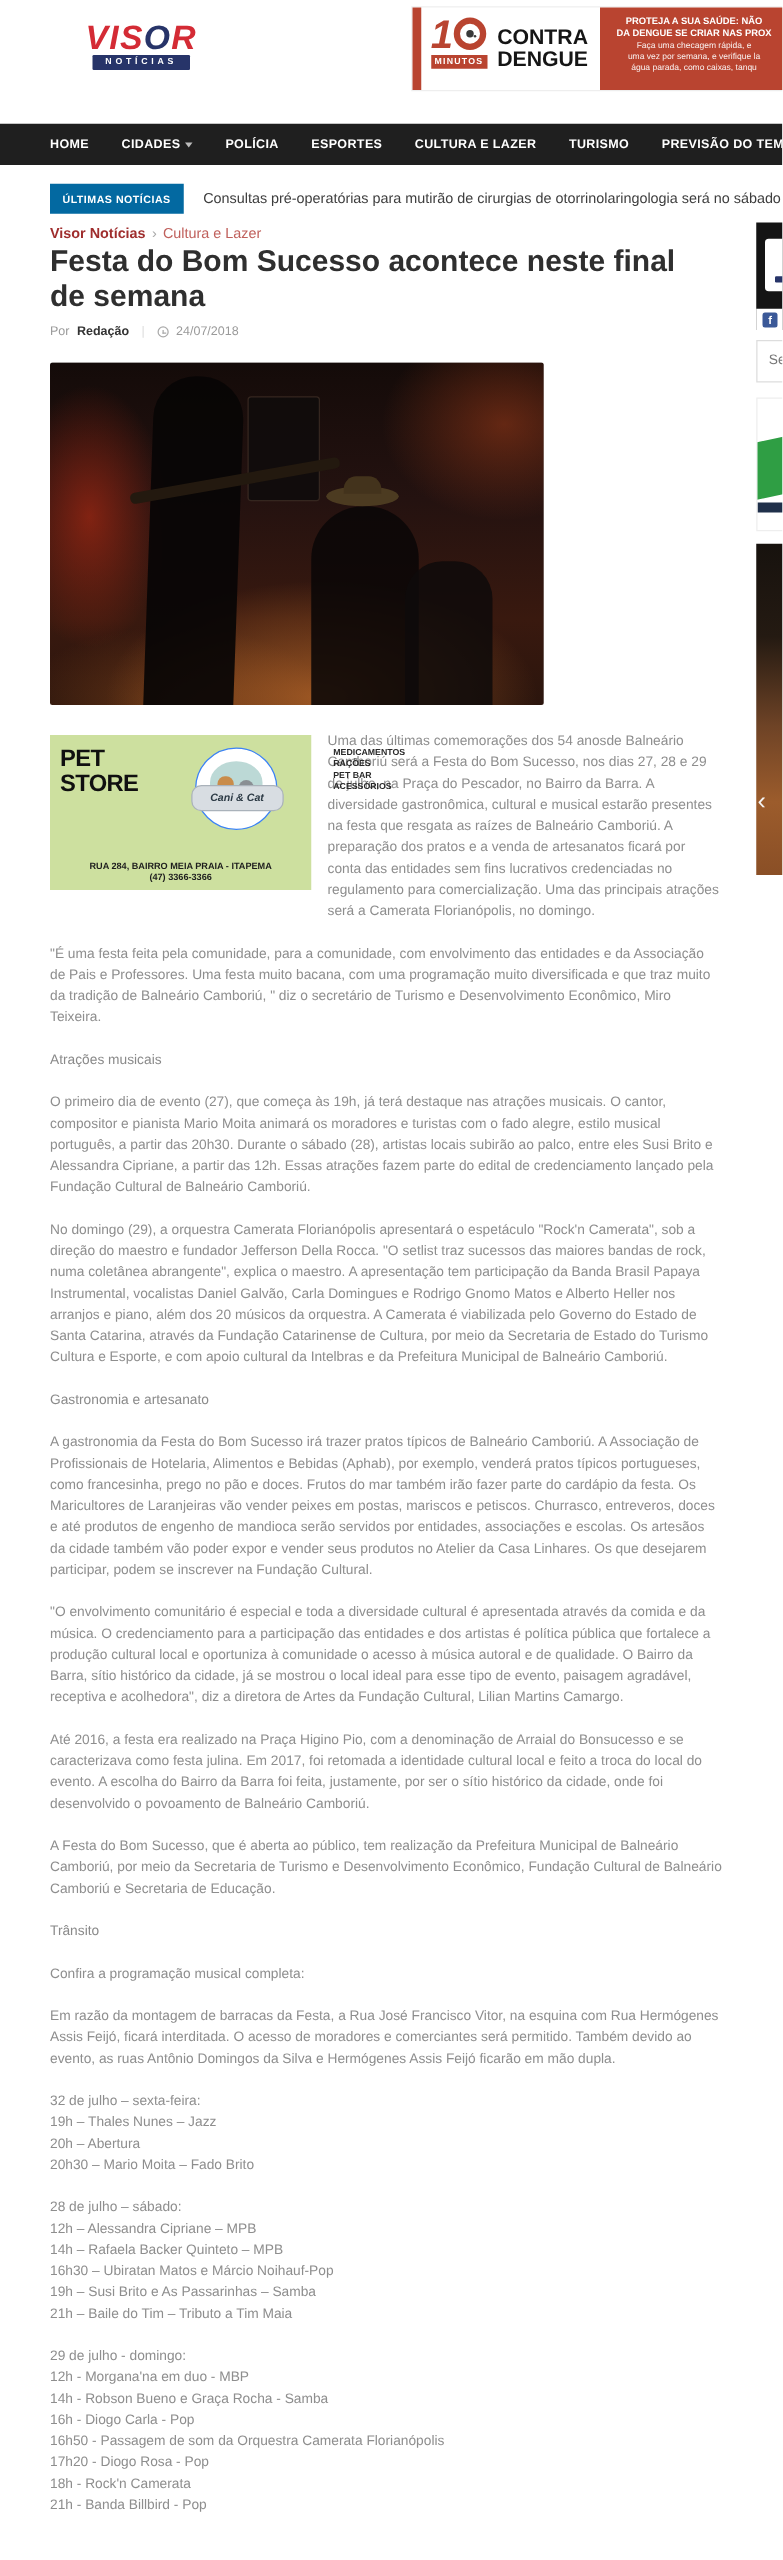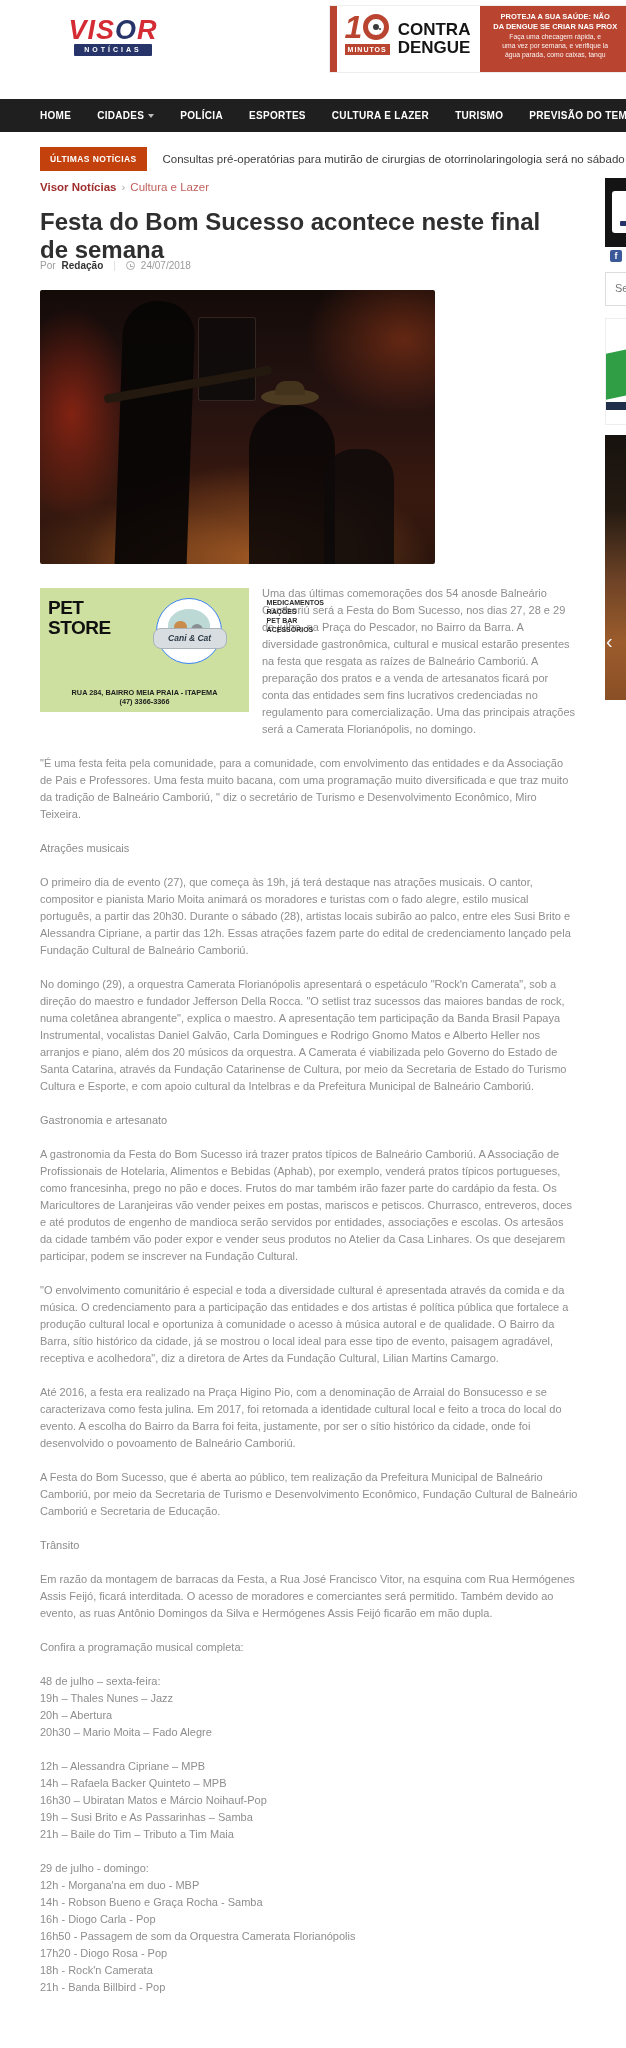--- a/index.html
+++ b/index.html
@@ -33,7 +33,7 @@
 
   
   .breaking { position:absolute; left:40px; top:145px; width:586px; height:27px; display:flex; align-items:center; overflow:hidden; }
-  .breaking-badge { background:#c2410c; color:#fff; font-size:8.5px; font-weight:700; letter-spacing:.4px; padding:7px 10px; white-space:nowrap; }
+  .breaking-badge { background:#0369a1; color:#fff; font-size:8.5px; font-weight:700; letter-spacing:.4px; padding:7px 10px; white-space:nowrap; }
   .breaking-text { margin-left:16px; color:#3d3d3d; font-size:11.5px; white-space:nowrap; cursor:pointer; }
 
   

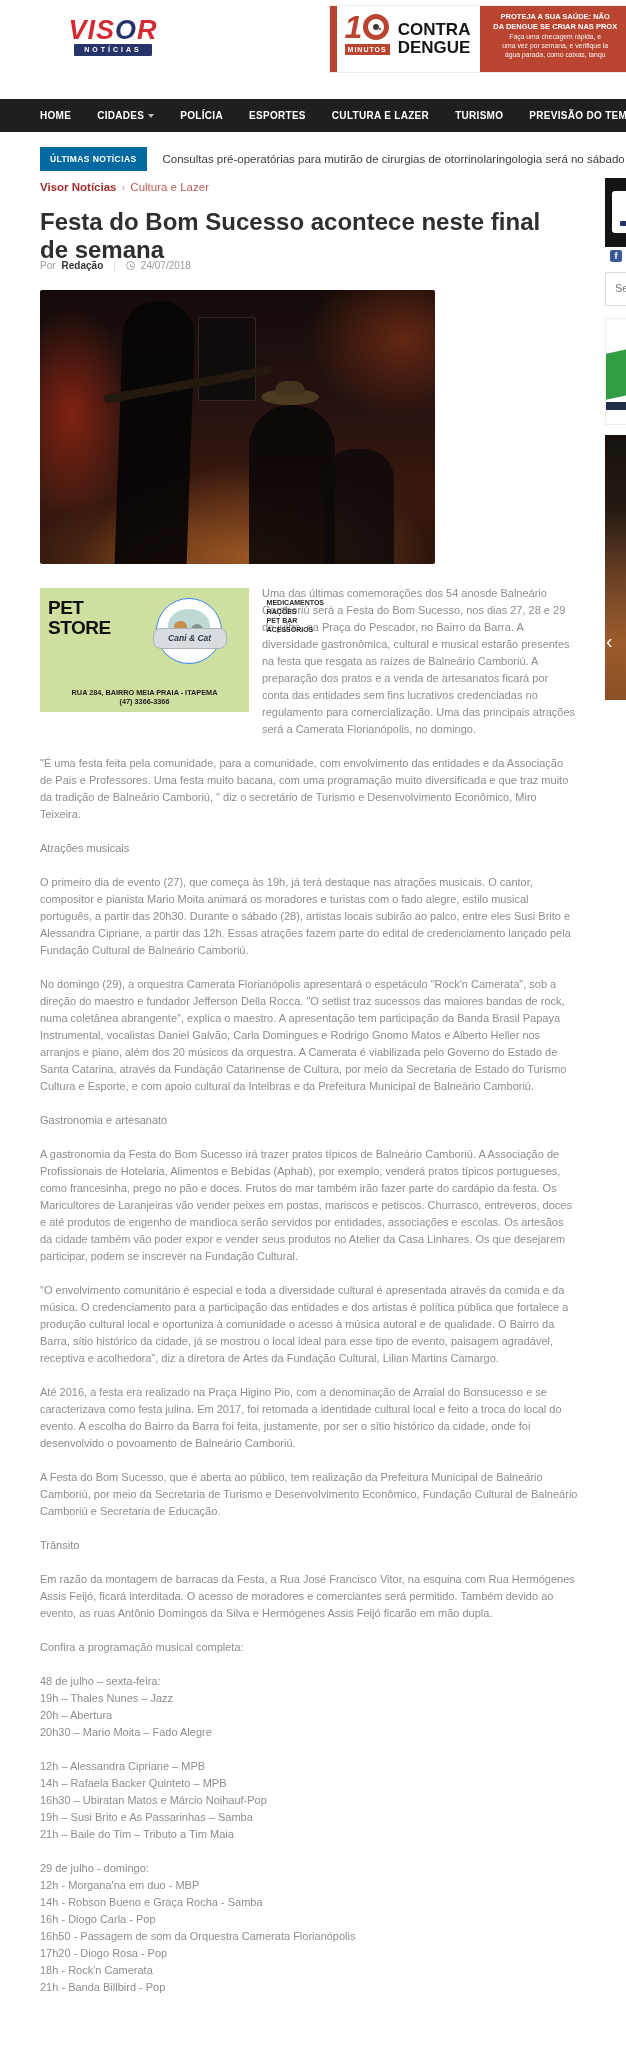--- a/index.html
+++ b/index.html
@@ -42,7 +42,7 @@
   .crumb-sep { color:#aaa; margin:0 5px; }
   .crumb-cat { color:#c0605c; cursor:pointer; }
 
-  .title { position:absolute; left:40px; top:208px; width:505px; font-size:24px; line-height:28px; font-weight:700; color:#2f2f2f; }
+  .title { position:absolute; left:40px; top:196px; width:505px; font-size:24px; line-height:28px; font-weight:700; color:#2f2f2f; }
 
   .byline { position:absolute; left:40px; top:260px; font-size:10px; color:#9a9a9a; display:flex; align-items:center; gap:6px; }
   .byline .author { color:#333; font-weight:700; cursor:pointer; }

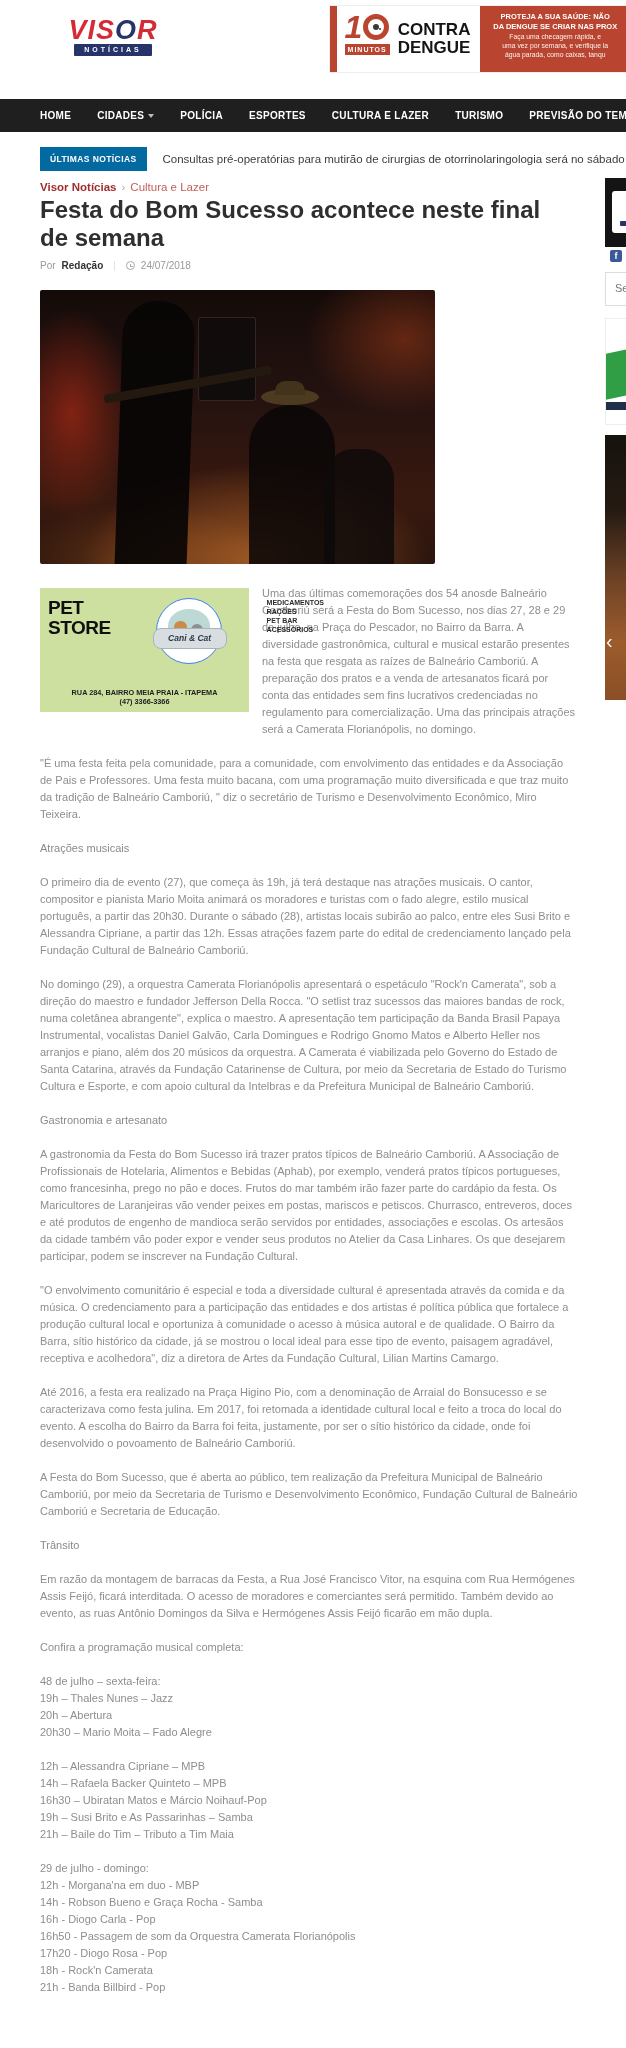--- a/index.html
+++ b/index.html
@@ -217,8 +217,8 @@
     <p>Até 2016, a festa era realizado na Praça Higino Pio, com a denominação de Arraial do Bonsucesso e se caracterizava como festa julina. Em 2017, foi retomada a identidade cultural local e feito a troca do local do evento. A escolha do Bairro da Barra foi feita, justamente, por ser o sítio histórico da cidade, onde foi desenvolvido o povoamento de Balneário Camboriú.</p>
     <p>A Festa do Bom Sucesso, que é aberta ao público, tem realização da Prefeitura Municipal de Balneário Camboriú, por meio da Secretaria de Turismo e Desenvolvimento Econômico, Fundação Cultural de Balneário Camboriú e Secretaria de Educação.</p>
     <p class="h">Trânsito</p>
+    <p>Confira a programação musical completa:</p>
     <p>Em razão da montagem de barracas da Festa, a Rua José Francisco Vitor, na esquina com Rua Hermógenes Assis Feijó, ficará interditada. O acesso de moradores e comerciantes será permitido. Também devido ao evento, as ruas Antônio Domingos da Silva e Hermógenes Assis Feijó ficarão em mão dupla.</p>
-    <p>Confira a programação musical completa:</p>
 
     <div class="day">
       <p class="day-h">48 de julho – sexta-feira:</p>

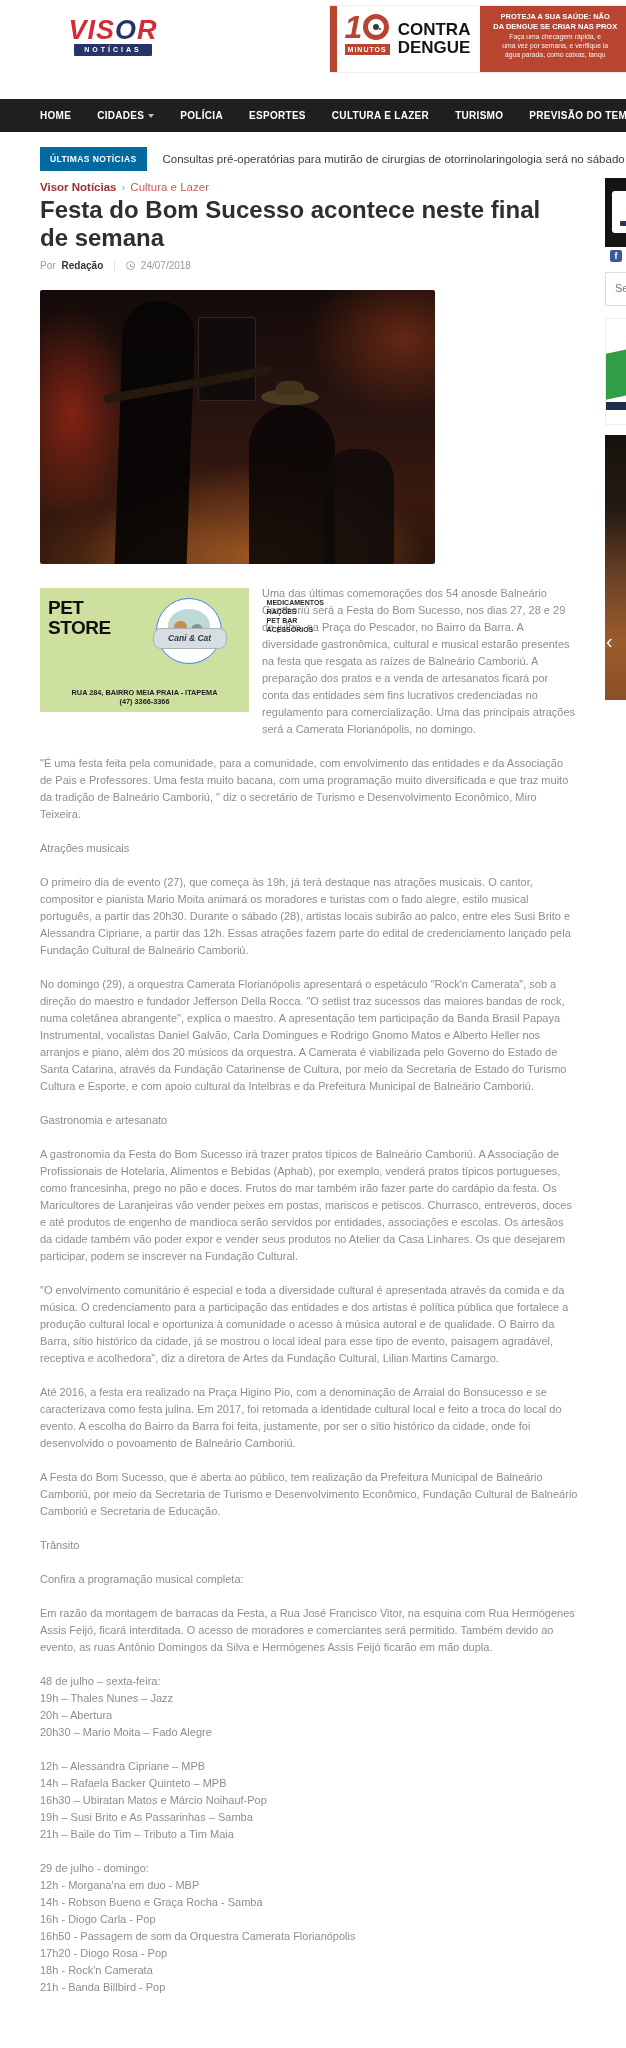--- a/index.html
+++ b/index.html
@@ -221,7 +221,7 @@
     <p>Em razão da montagem de barracas da Festa, a Rua José Francisco Vitor, na esquina com Rua Hermógenes Assis Feijó, ficará interditada. O acesso de moradores e comerciantes será permitido. Também devido ao evento, as ruas Antônio Domingos da Silva e Hermógenes Assis Feijó ficarão em mão dupla.</p>
 
     <div class="day">
-      <p class="day-h">48 de julho – sexta-feira:</p>
+      <p class="day-h">32 de julho – sexta-feira:</p>
       <div>
 
       <p class="day-item">19h – Thales Nunes – Jazz</p>

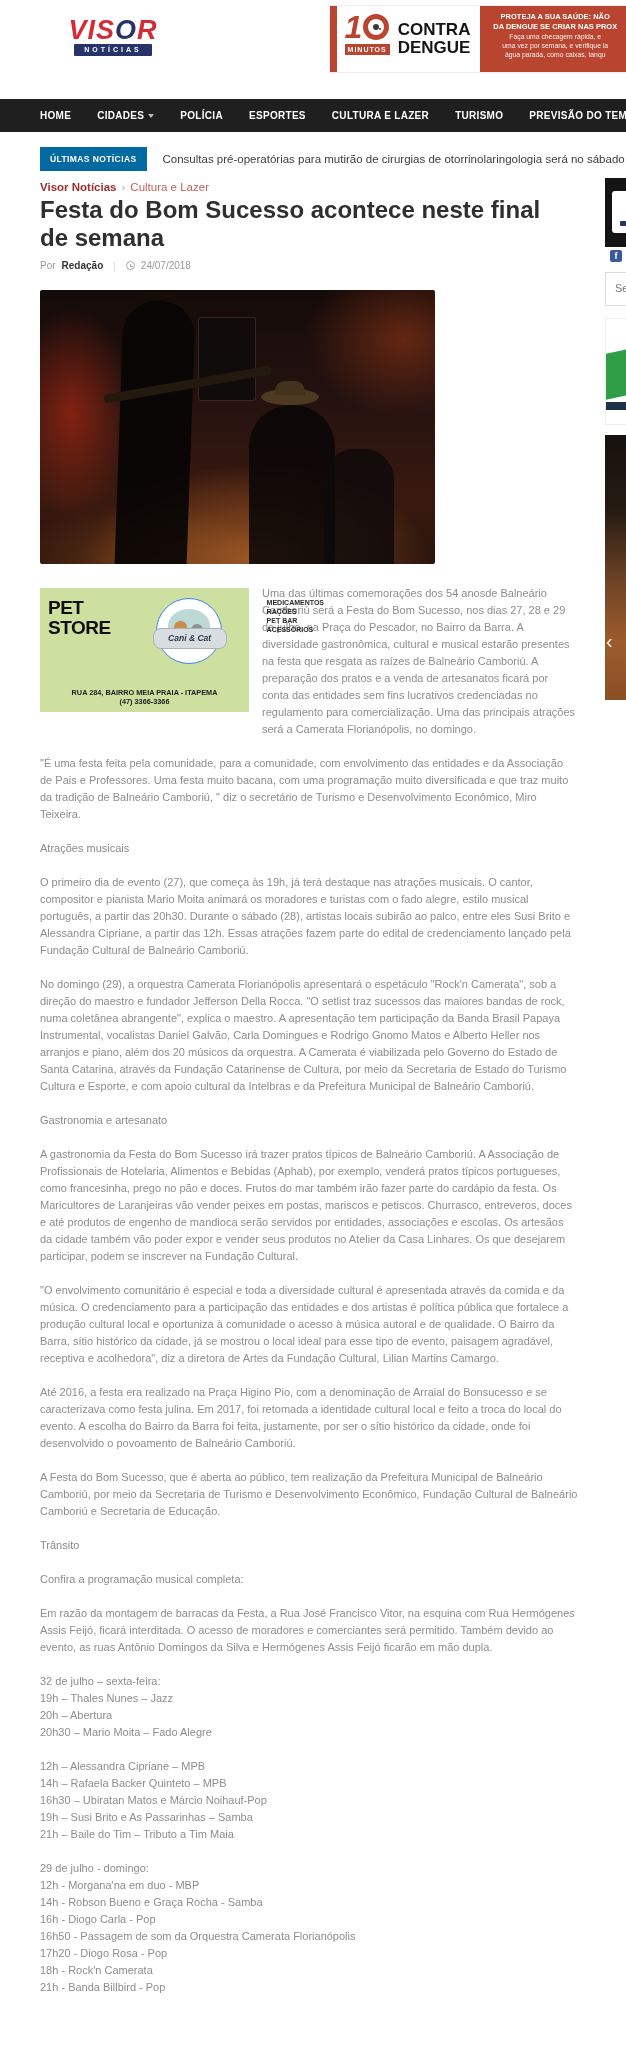--- a/index.html
+++ b/index.html
@@ -226,7 +226,7 @@
 
       <p class="day-item">19h – Thales Nunes – Jazz</p>
           <p class="day-item">20h – Abertura</p>
-          <p class="day-item">20h30 – Mario Moita – Fado Alegre</p>
+          <p class="day-item">20h30 – Mario Moita – Fado Brito</p>
         </div>
     </div>
 

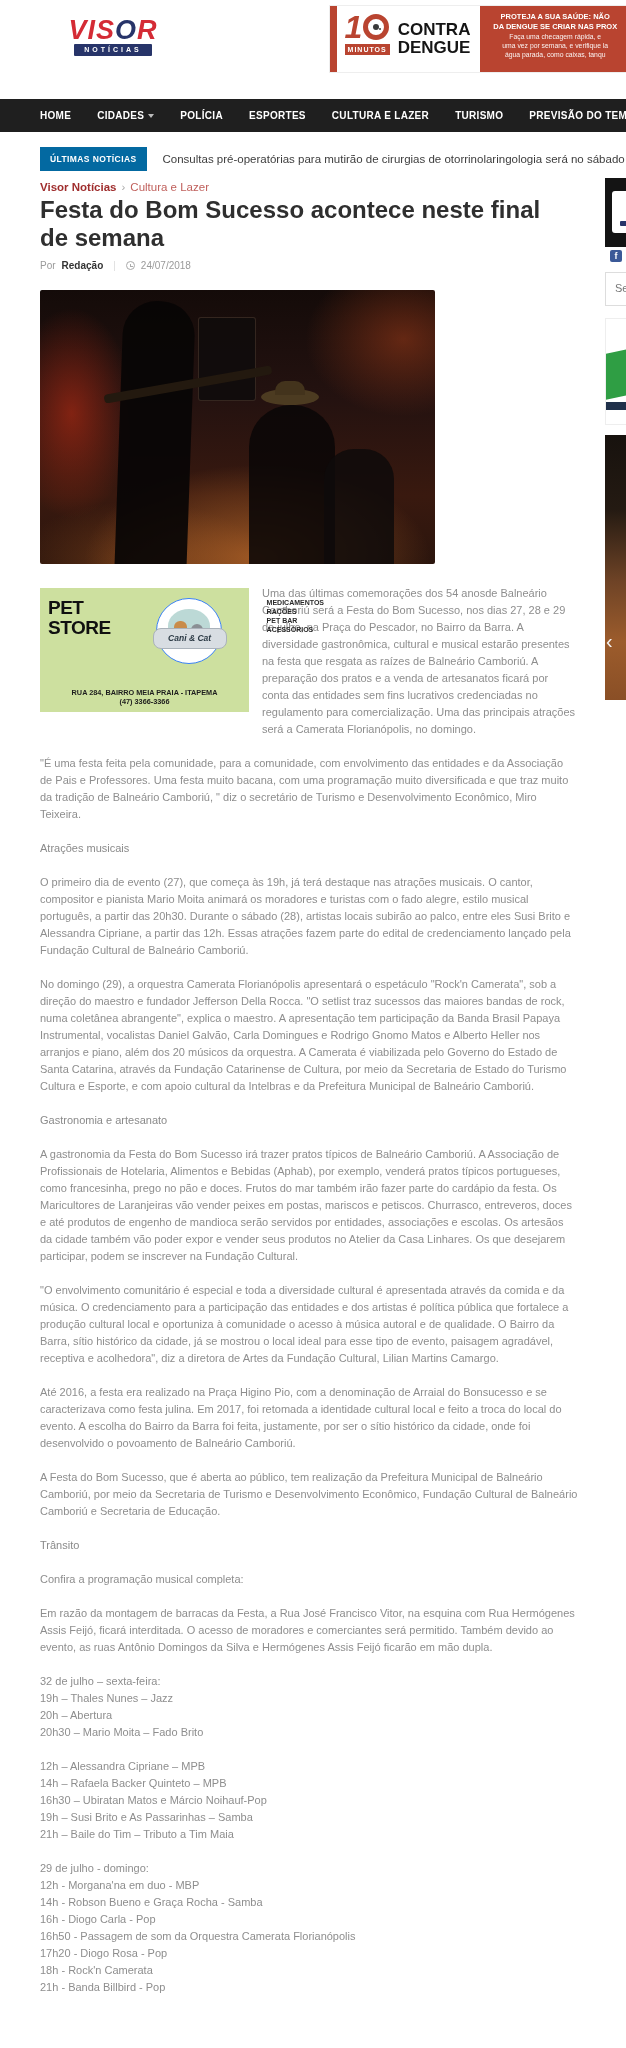--- a/index.html
+++ b/index.html
@@ -231,6 +231,7 @@
     </div>
 
     <div class="day">
+      <p class="day-h">28 de julho – sábado:</p>
       <div>
 
       <p class="day-item">12h – Alessandra Cipriane – MPB</p>

